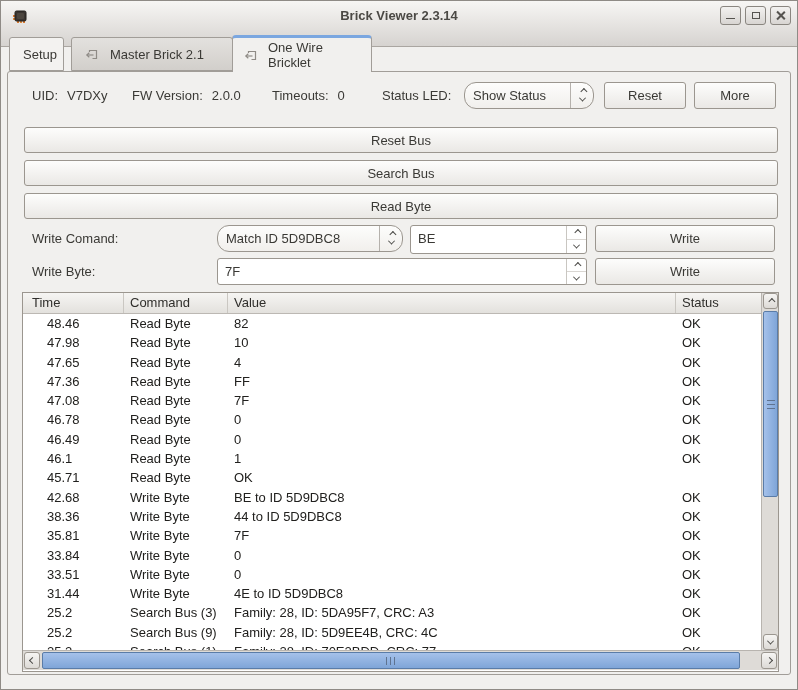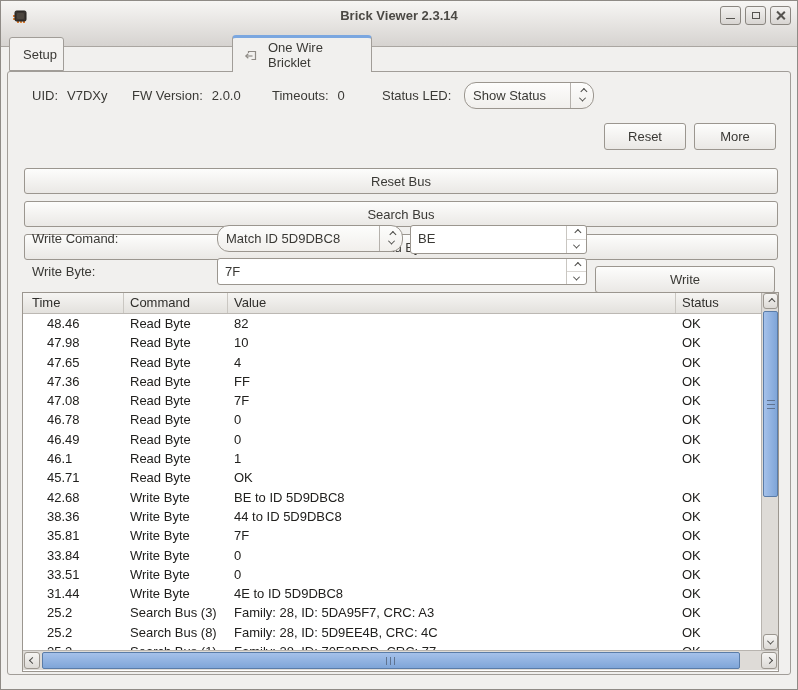--- a/index.html
+++ b/index.html
@@ -185,6 +185,14 @@
     <div class="tab tab-setup">
       <span>Setup</span>
     </div>
+    <div class="tab tab-master">
+      <svg class="tab-icon" width="13" height="11" viewBox="0 0 13 11">
+        <path d="M4.5 3 V1.5 H11.5 V9.5 H7.5" fill="none" stroke="#8f8b86" stroke-width="1.2"></path>
+        <path d="M2 6 H8.5" fill="none" stroke="#8f8b86" stroke-width="1.2"></path>
+        <path d="M4.3 3.7 L1.8 6 L4.3 8.3" fill="none" stroke="#8f8b86" stroke-width="1.2"></path>
+      </svg>
+      <span>Master Brick 2.1</span>
+    </div>
     <div class="tab tab-active">
       <svg class="tab-icon" width="13" height="11" viewBox="0 0 13 11">
         <path d="M4.5 3 V1.5 H11.5 V9.5 H7.5" fill="none" stroke="#8f8b86" stroke-width="1.2"></path>

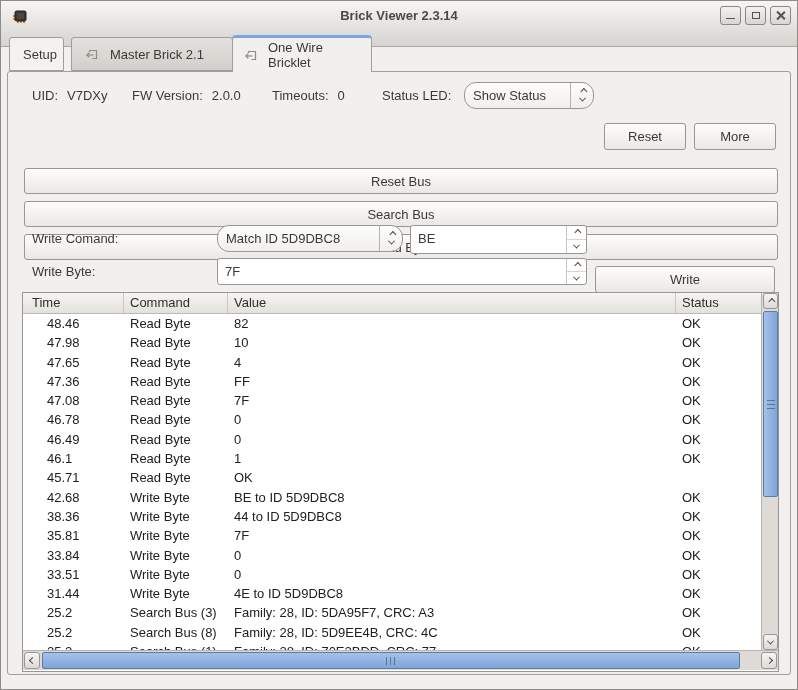--- a/index.html
+++ b/index.html
@@ -69,7 +69,7 @@
     border:1px solid #9b968f; border-radius:3px;
     background:linear-gradient(#fdfdfc,#eae8e5);
     display:flex; align-items:center; justify-content:center;
-    color:#3a3935; cursor:default; white-space:nowrap;margin-top:41px;
+    color:#3a3935; cursor:default; white-space:nowrap;
   }
   .wide-btn { left:16px; width:754px; height:26px; }
   

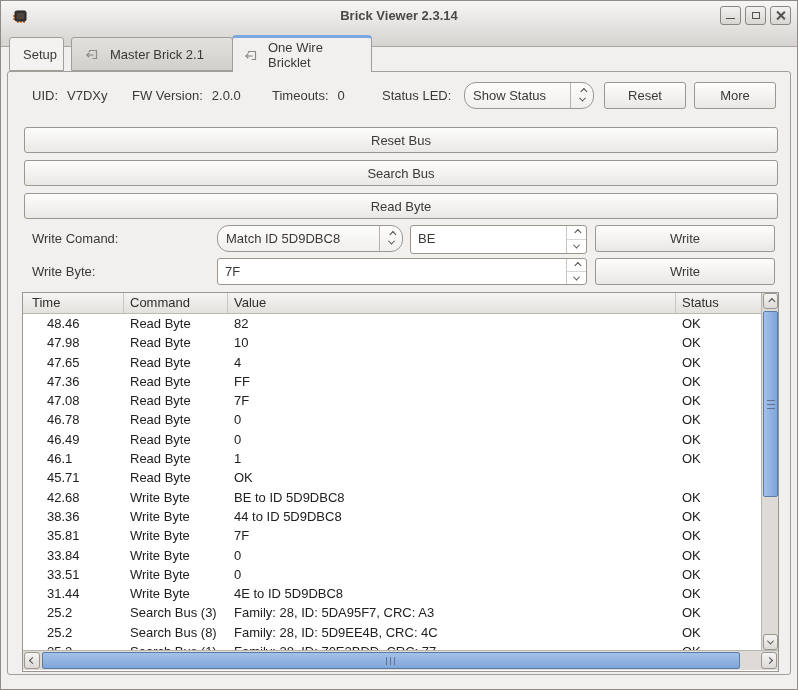--- a/index.html
+++ b/index.html
@@ -387,7 +387,7 @@
           </div>
           <div class="trow">
             <div class="tcell c0">25.2</div>
-            <div class="tcell c1">Search Bus (8)</div>
+            <div class="tcell c1">Search Bus (9)</div>
             <div class="tcell c2">Family: 28, ID: 5D9EE4B, CRC: 4C</div>
             <div class="tcell c3">OK</div>
           </div>

